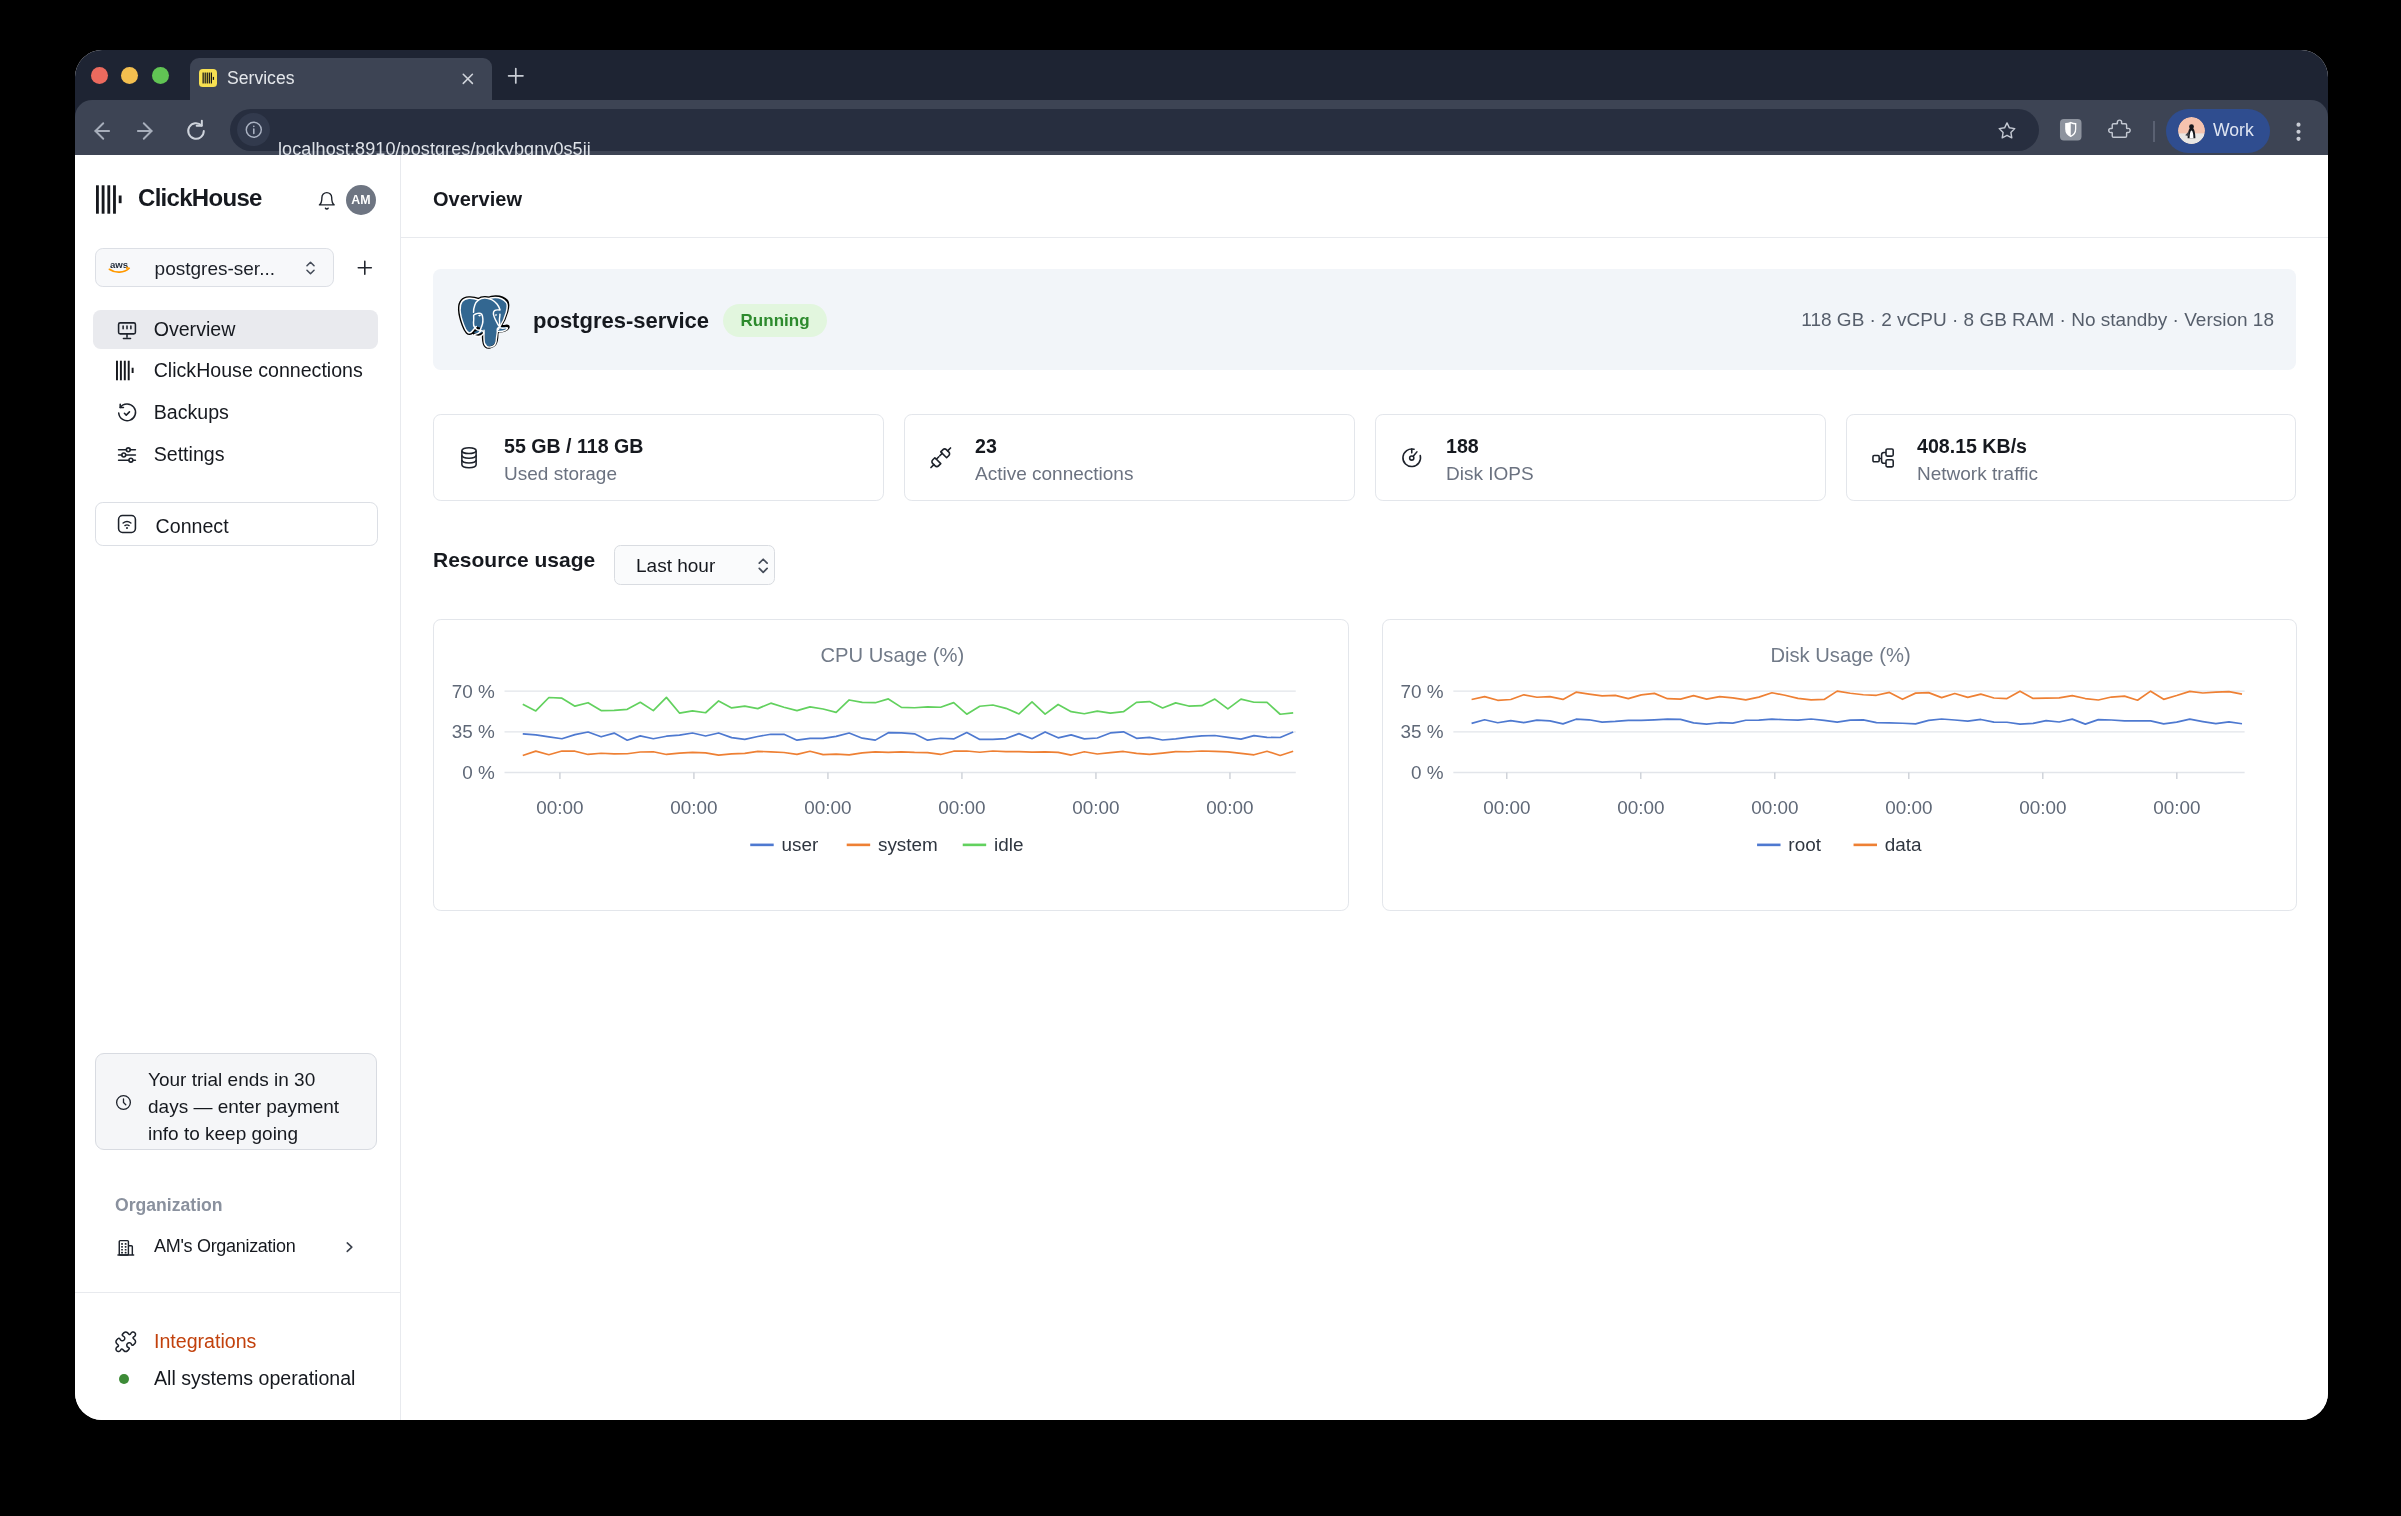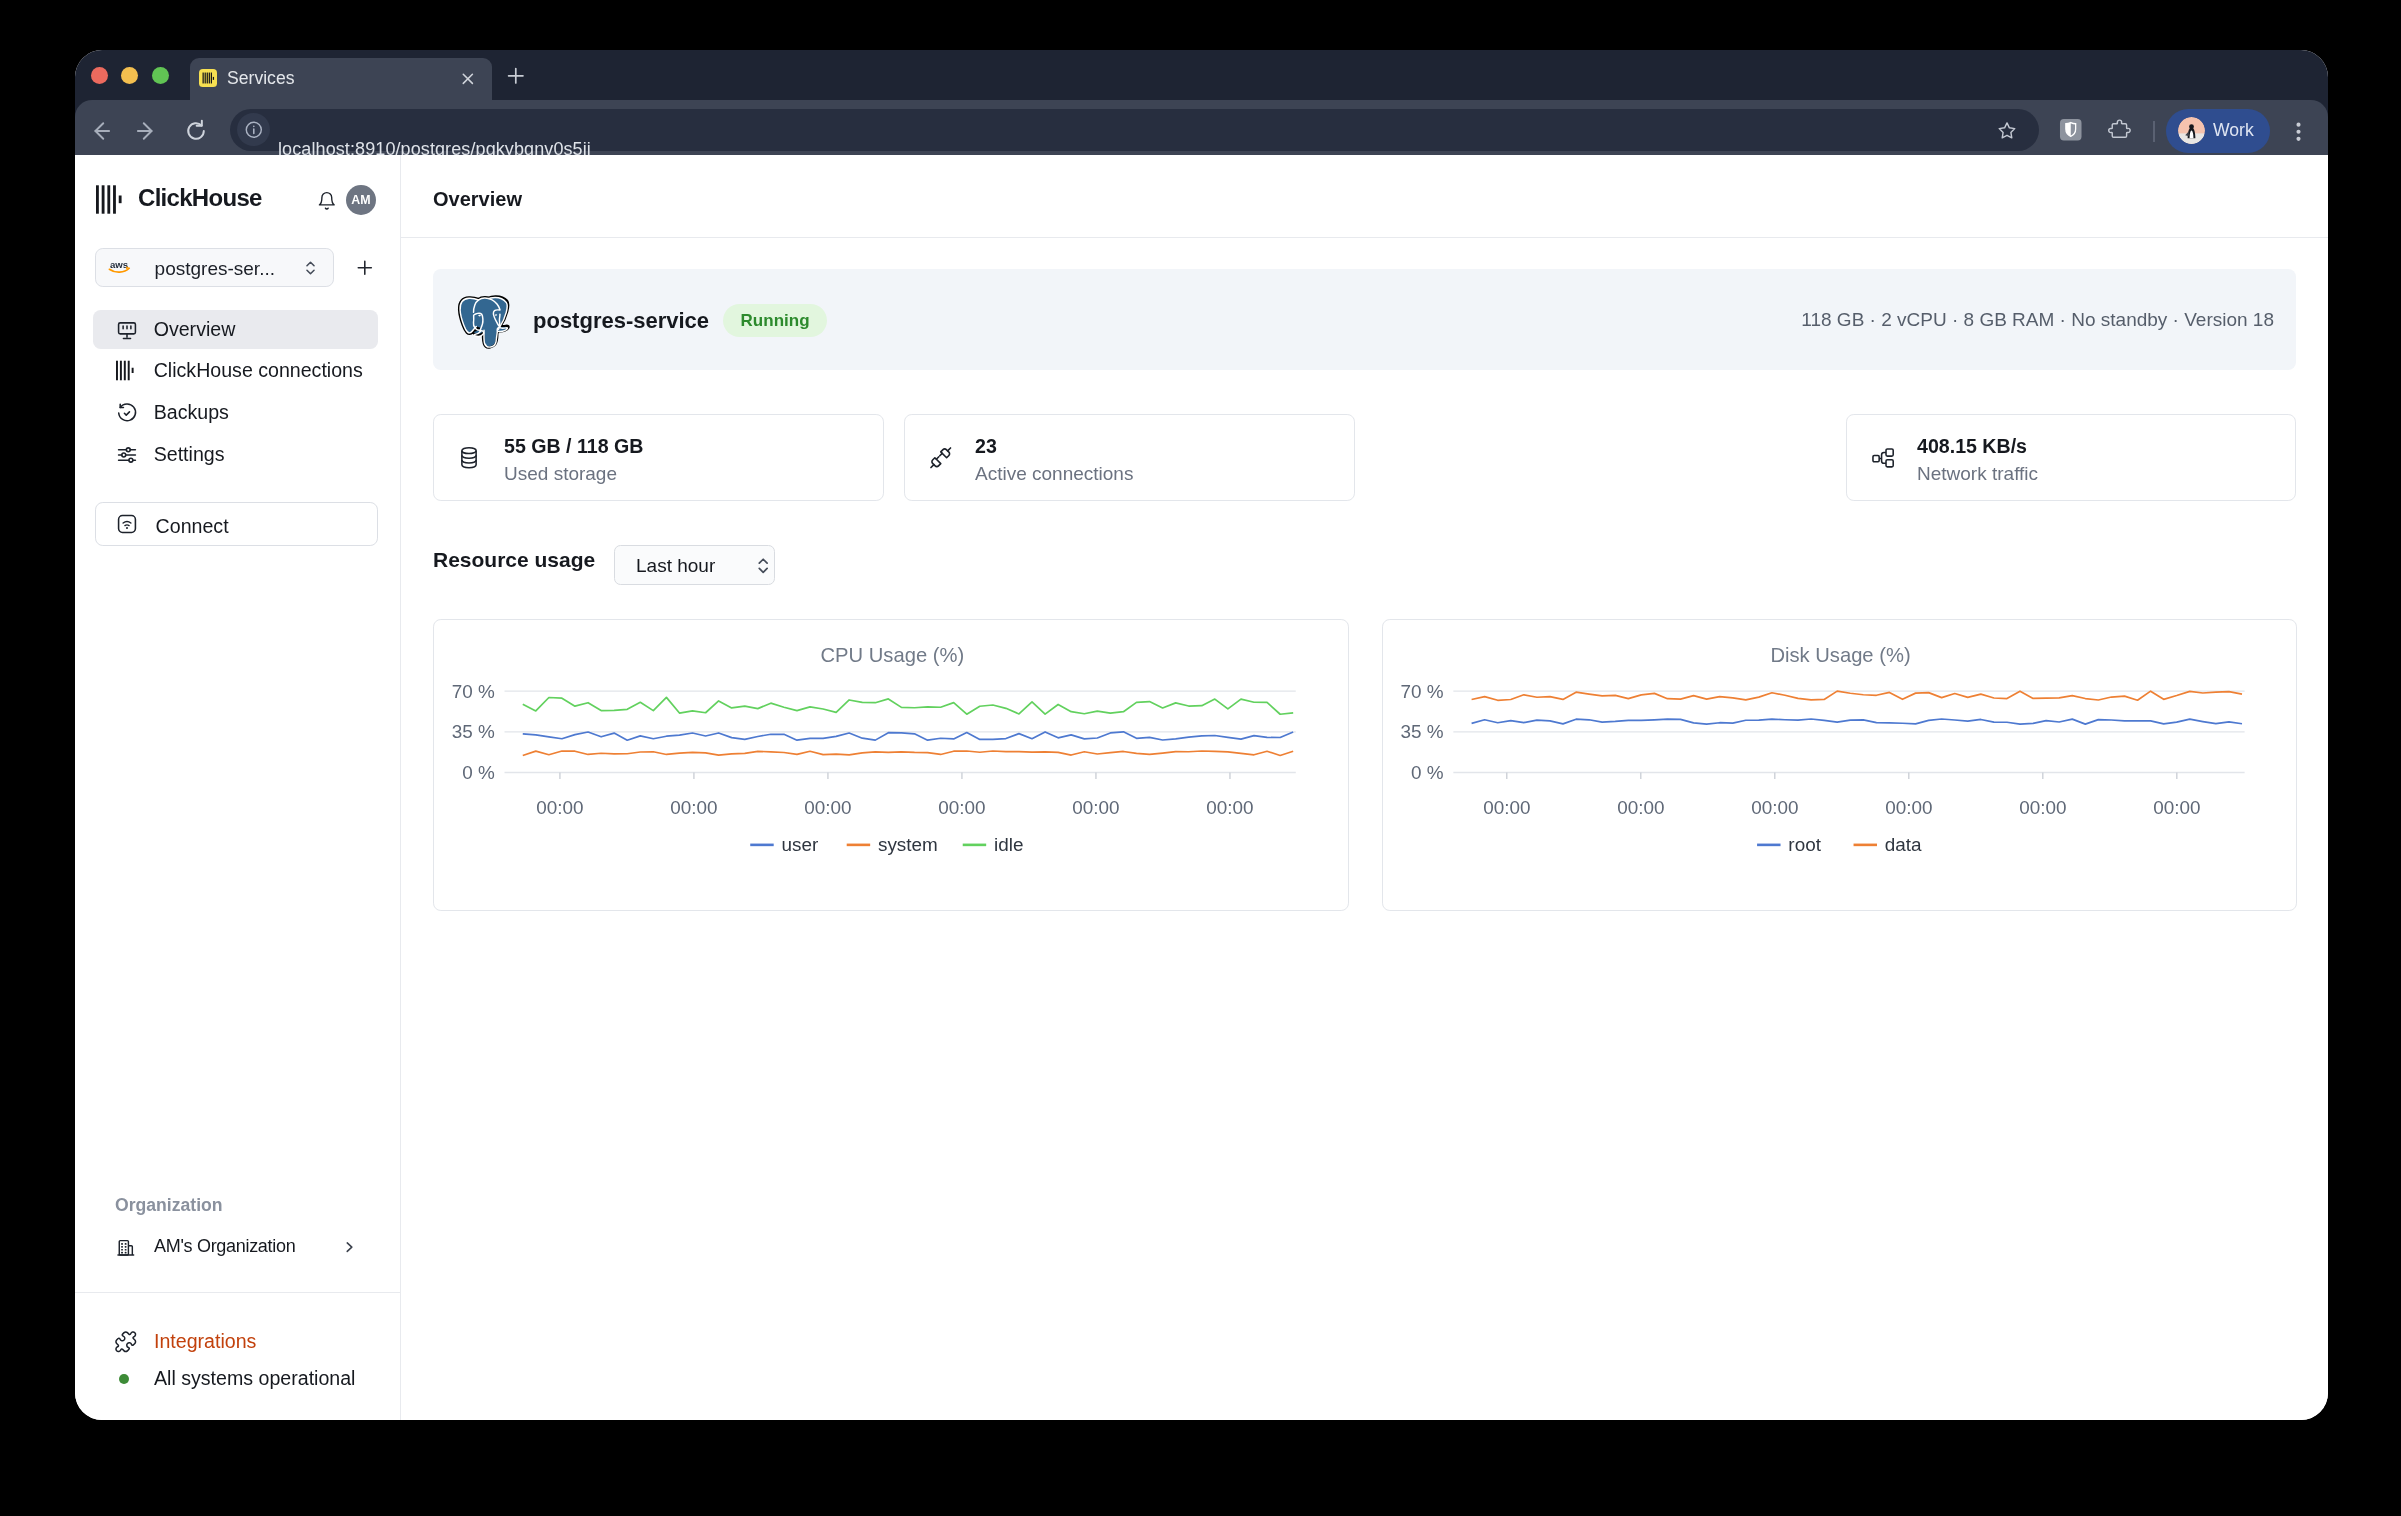--- a/index.html
+++ b/index.html
@@ -263,6 +263,18 @@
           <span class="statval">23</span>
           <span class="statlab">Active connections</span>
         </div>
+      <div class="card" style="left:974px;top:259px;width:451px;height:87px">
+          <span class="static"><svg width="23.5" height="23.5" viewBox="0 0 36 36" fill="none">
+              <g stroke="#1d222b" stroke-width="2.4" stroke-linecap="round" fill="none">
+                <path d="M31 14.5 A13.5 13.5 0 1 1 21.5 5"></path>
+                <path d="M18 4.5v6"></path>
+                <path d="M20.6 15.4l5.3-6.4"></path>
+                <circle cx="18" cy="18.4" r="3.2"></circle>
+              </g>
+            </svg></span>
+          <span class="statval">188</span>
+          <span class="statlab">Disk IOPS</span>
+        </div>
       <div class="card" style="left:1445px;top:259px;width:450px;height:87px">
           <span class="static"><svg width="23.5" height="23.5" viewBox="0 0 36 36" fill="none">
               <g stroke="#1d222b" stroke-width="2.4" fill="none">

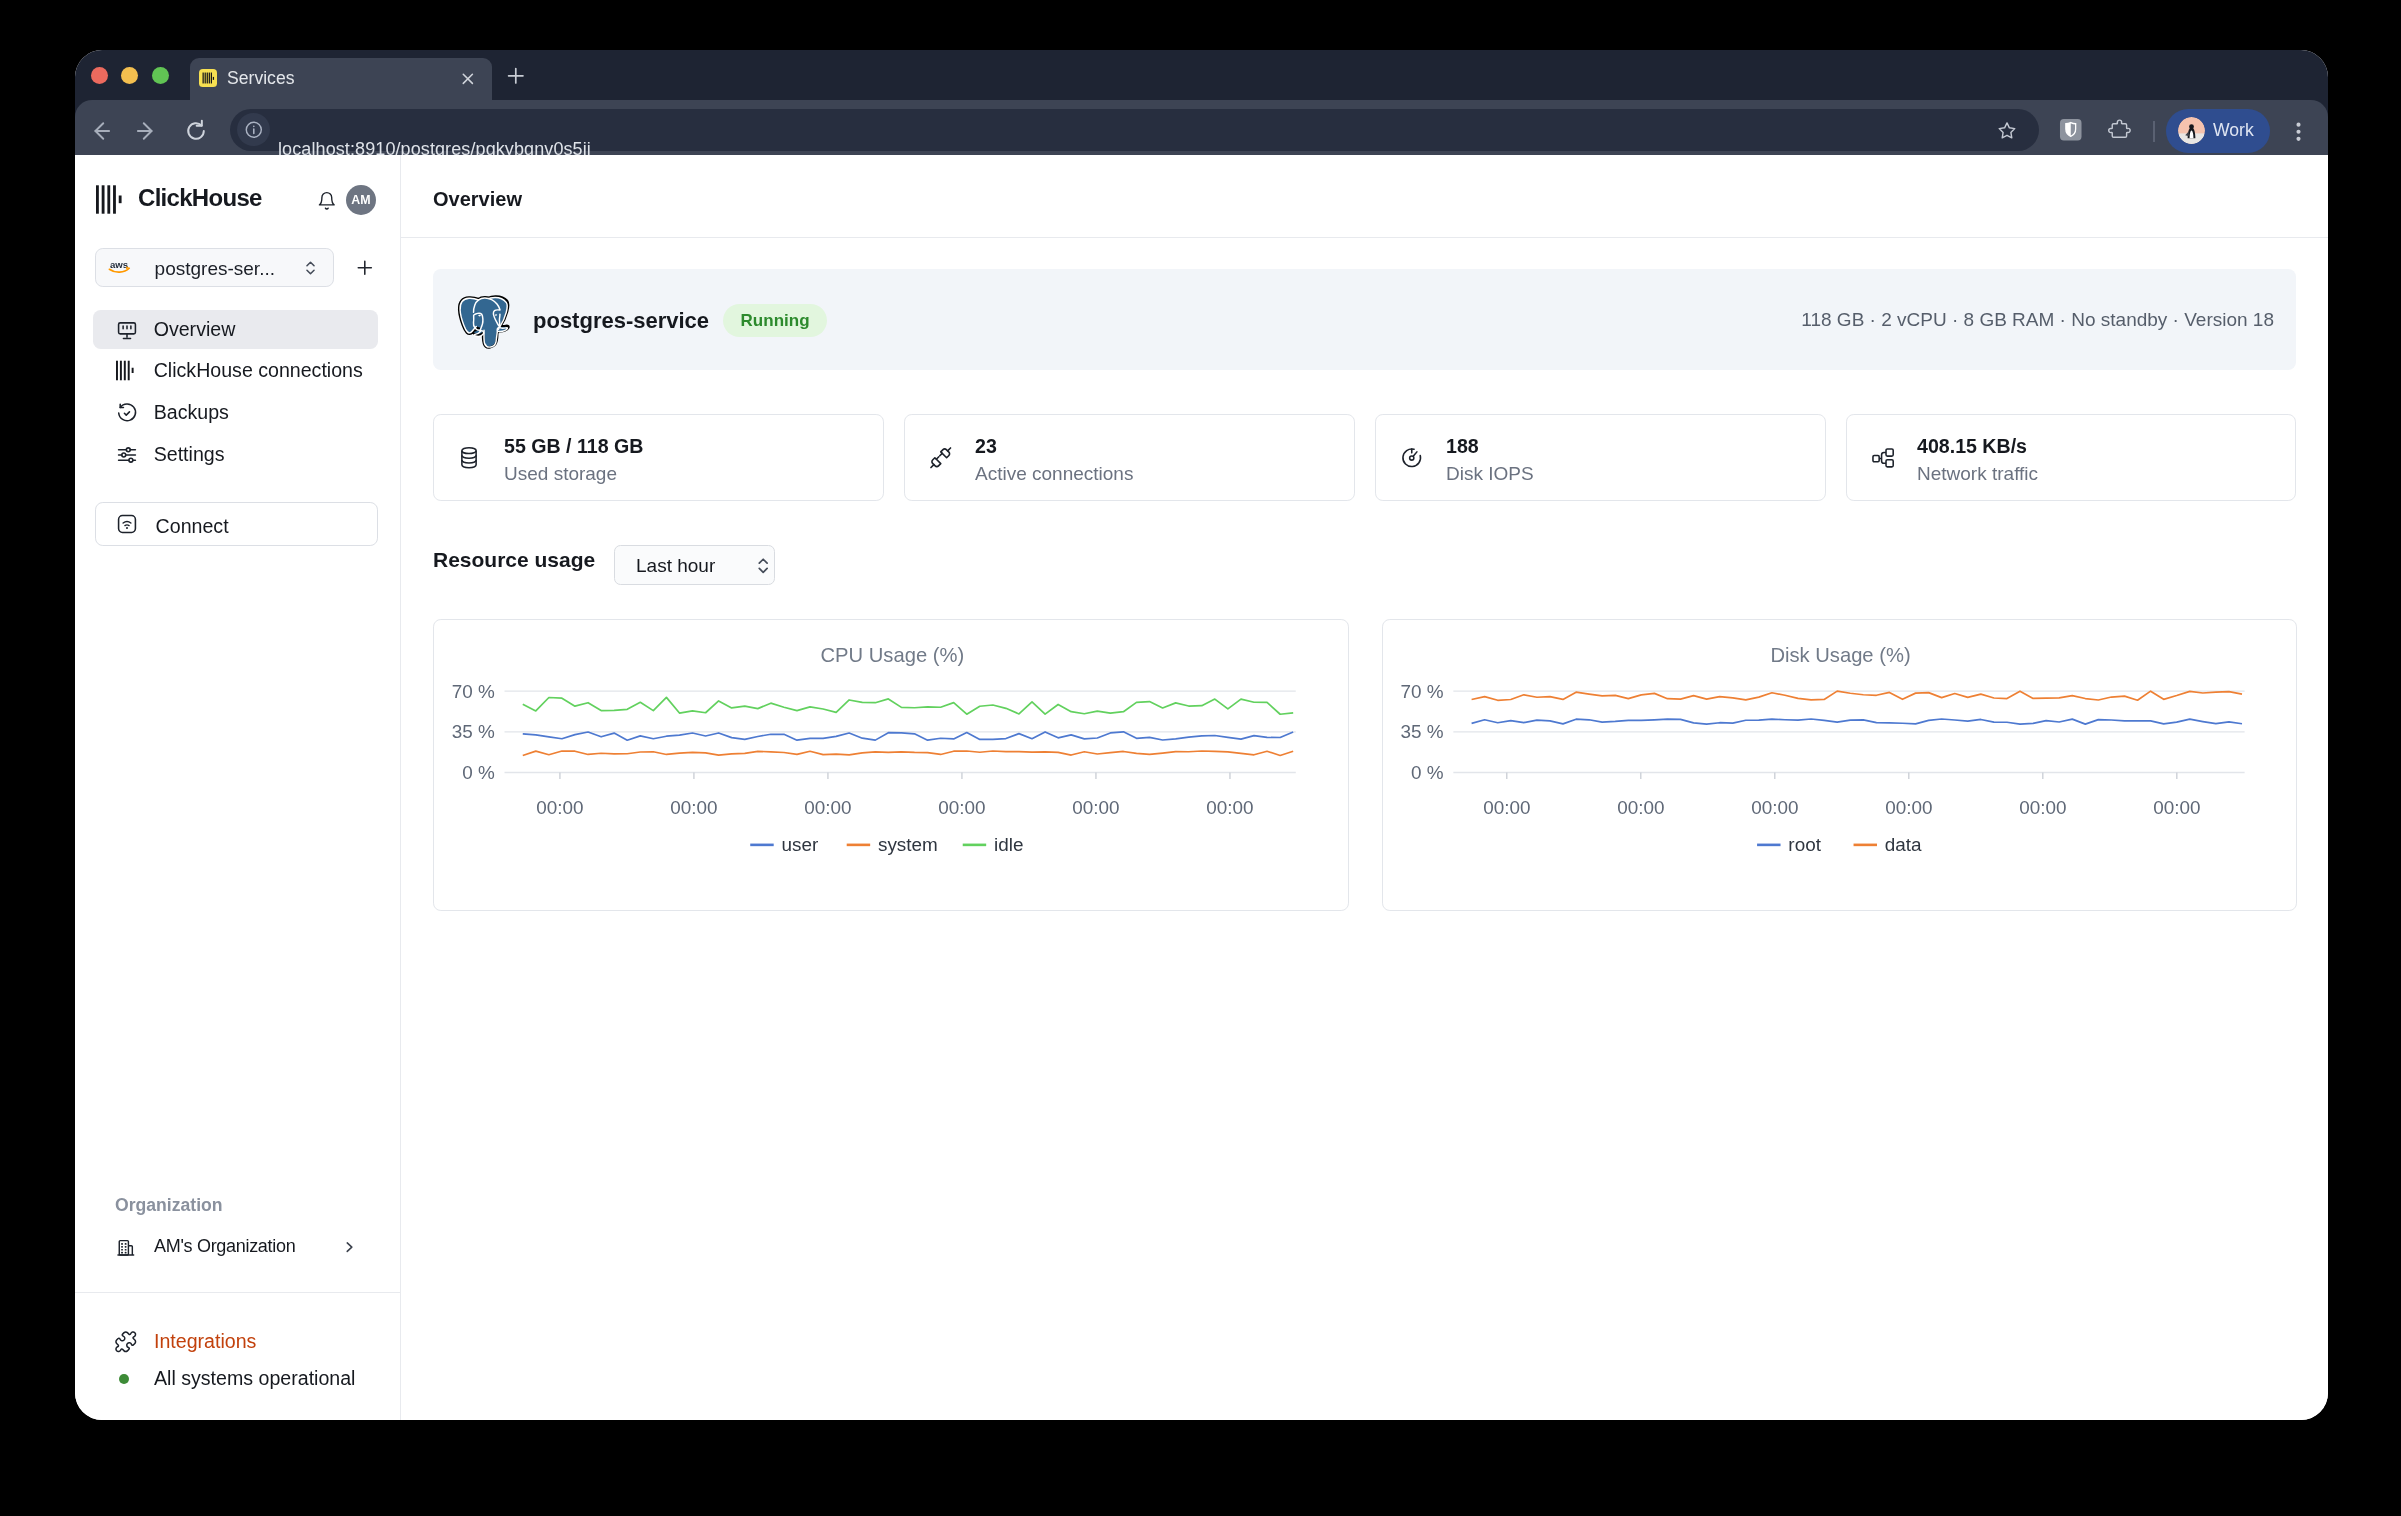--- a/index.html
+++ b/index.html
@@ -193,6 +193,13 @@
         <div class="abs" style="left:60px;top:11.7px;font-size:19.6px;color:#16191f">Connect</div>
       </div>
 
+      <div class="abs" style="left:20px;top:898px;width:282px;height:97px;border:1.3px solid #d8dbe1;border-radius:9px;background:#f5f6f8">
+        <div class="abs" style="left:19px;top:40px"><svg width="17" height="17" viewBox="0 0 26 26" fill="none">
+              <circle cx="13" cy="13" r="10.5" stroke="#1d222b" stroke-width="2"></circle>
+              <path d="M13 7.5V13l3.5 3.5" stroke="#1d222b" stroke-width="2" stroke-linecap="round"></path>
+            </svg></div>
+        <div class="abs" style="left:52px;top:11.7px;font-size:19px;line-height:27px;color:#16191f">Your trial ends in 30<br>days — enter payment<br>info to keep going</div>
+      </div>
 
       <div class="abs" style="left:40px;top:1040px;font-size:17.6px;font-weight:bold;color:#8a919e">Organization</div>
       <div class="abs" style="left:41px;top:1083px"><svg width="19.6" height="19.6" viewBox="0 0 30 30" fill="none">

